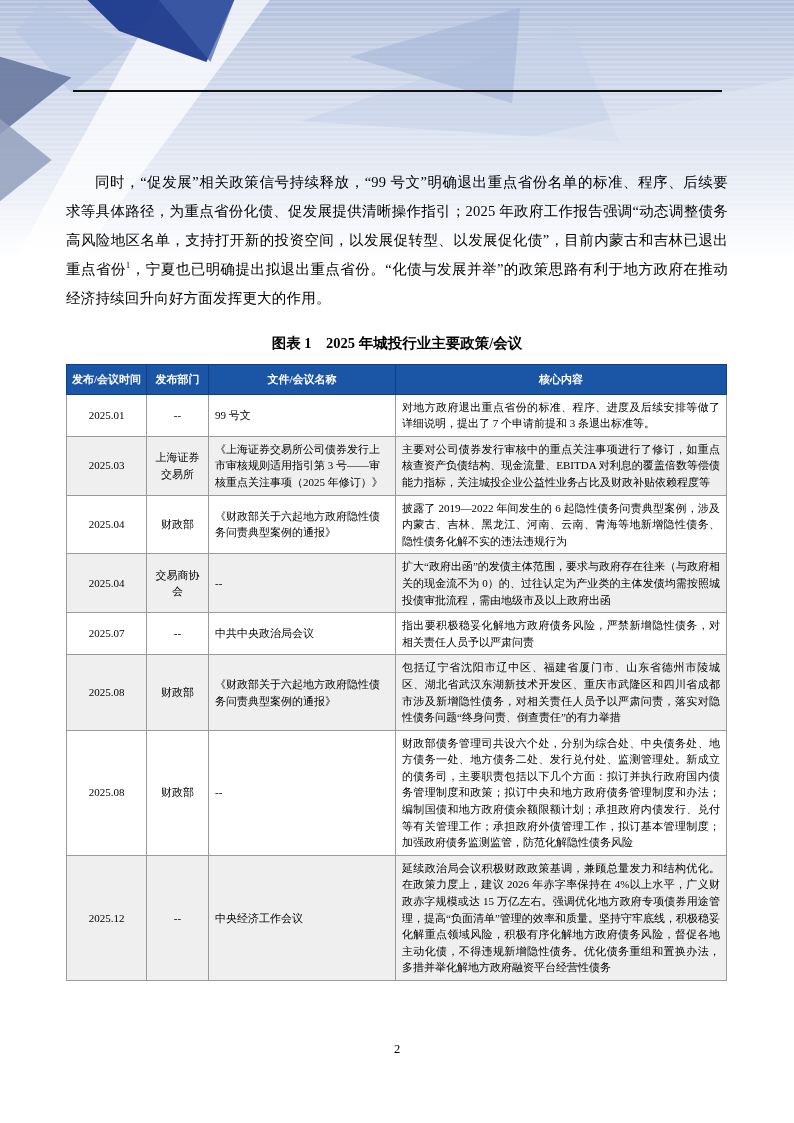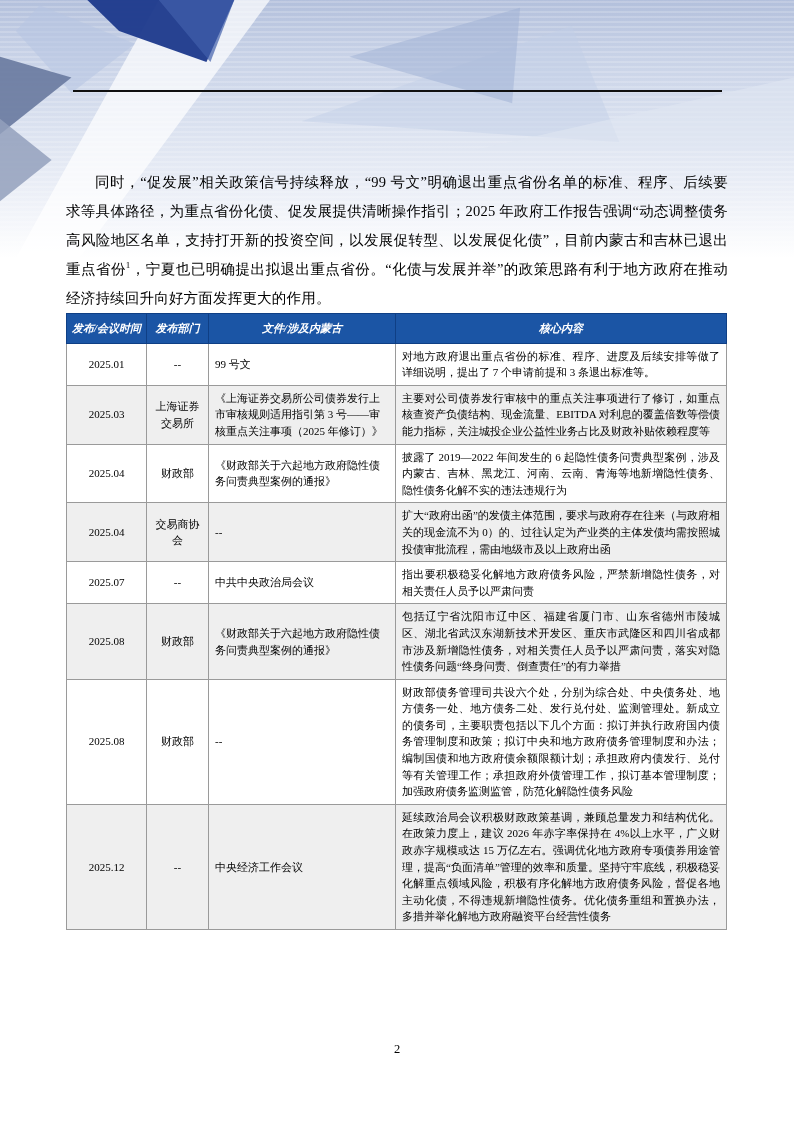--- a/index.html
+++ b/index.html
@@ -82,6 +82,7 @@
     <p class="para"><span>同时，“促发展”相关政策信号持续释放，“99 号文”明确退出重点省份名单的标准、程序、后续要求等具体路径，为重点省份化债、促发展提供清晰操作指引；2025 年政府工作报告强调“动态调整债务高风险地区名单，支持打开新的投资空间，以发展促转型、以发展促化债”，目前内蒙古和吉林已退出重点省份</span><sup>1</sup><span>，宁夏也已明确提出拟退出重点省份。“化债与发展并举”的政策思路有利于地方政府在推动经济持续回升向好方面发挥更大的作用。</span></p>
 
 
+    <div class="chart-title">图表 1　2025 年城投行业主要政策/会议</div>
 
     <table class="policy">
       <colgroup>

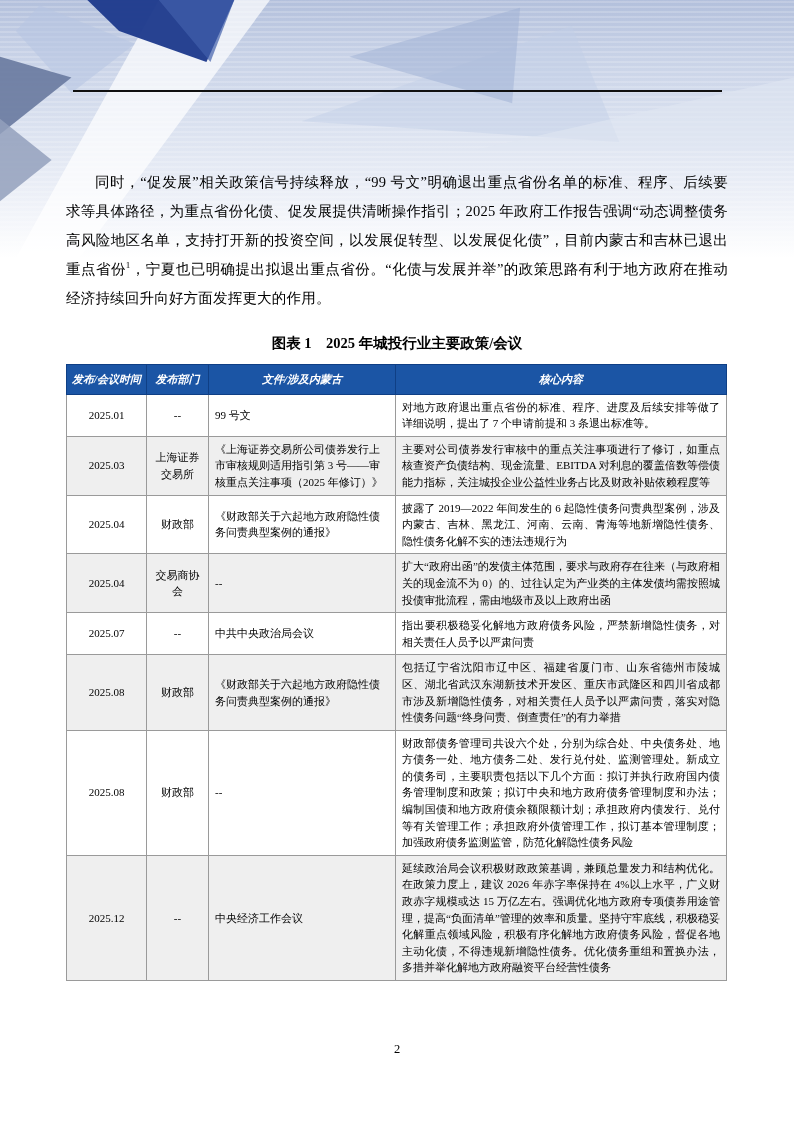--- a/index.html
+++ b/index.html
@@ -49,7 +49,7 @@
   }
   table.policy thead th{
     background:#1b55a5;color:#ffffff;text-align:center;font-weight:bold;
-    border-color:#0f3f85;padding:6px 2px;font-style:italic;
+    border-color:#0f3f85;padding:6px 2px;
   }
   td.c-date,td.c-dept{text-align:center;padding:4px 2px;}
   td.c-doc{text-align:left;margin-top:44px;}

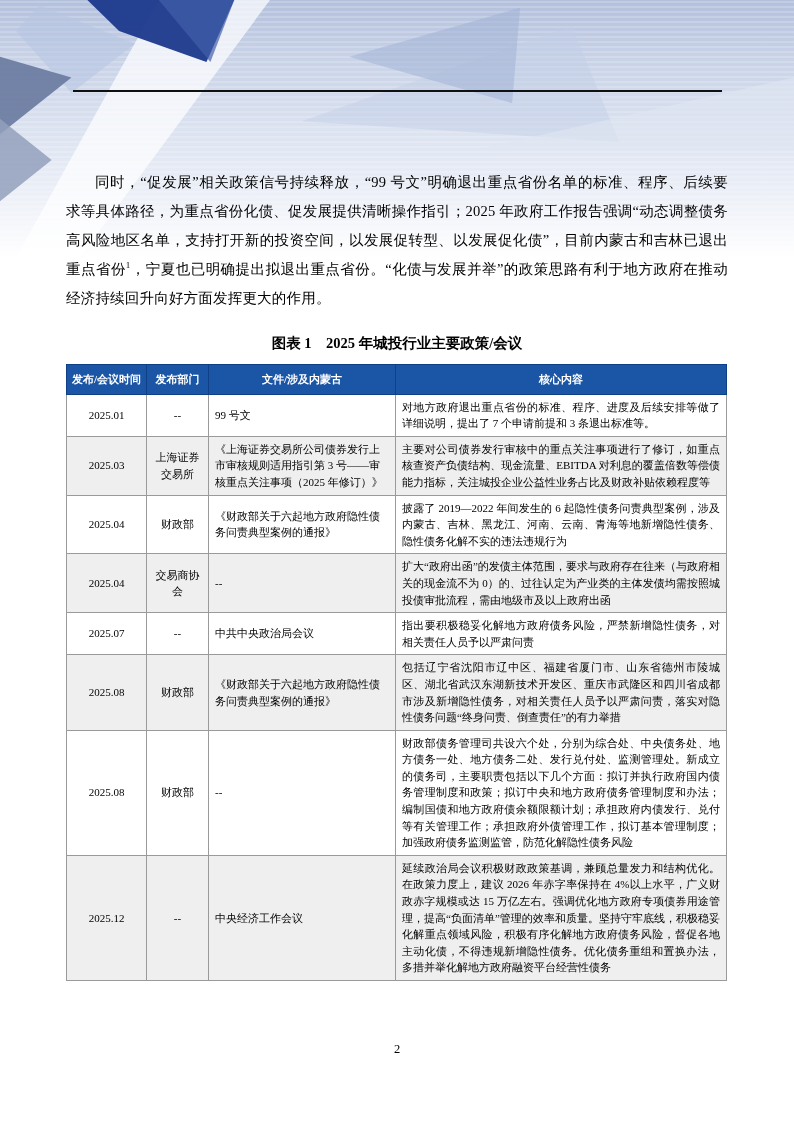--- a/index.html
+++ b/index.html
@@ -95,7 +95,7 @@
         <tr>
           <th>发布/会议时间</th>
           <th>发布部门</th>
-          <th>文件/涉及内蒙古</th>
+          <th>文件/会议名称</th>
           <th>核心内容</th>
         </tr>
       </thead>

